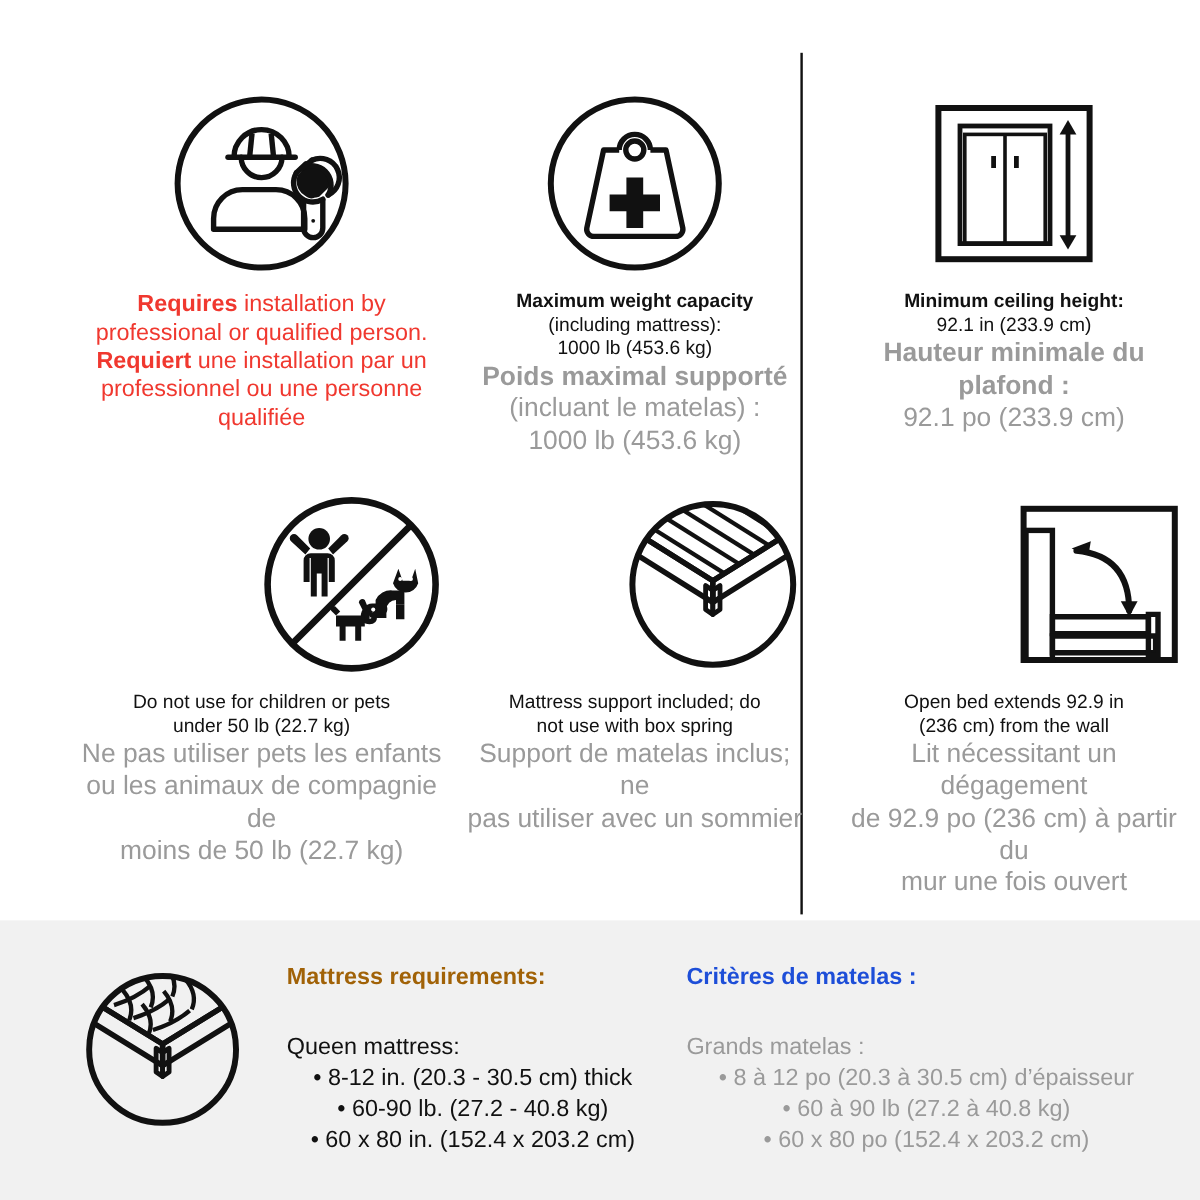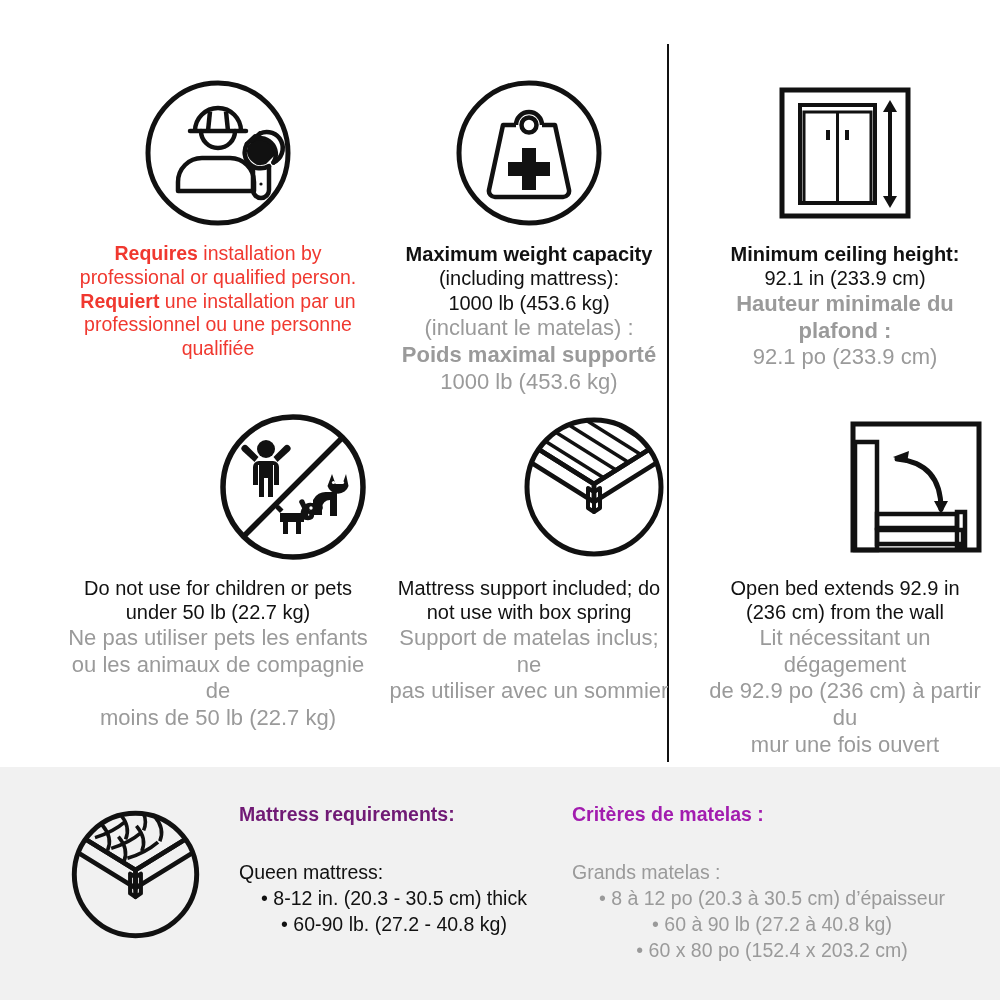--- a/index.html
+++ b/index.html
@@ -78,7 +78,7 @@
   }
   .t-en {
     color: #111111;
-    font-size: 20px;
+    font-size: 16px;
   }
   .t-fr {
     color: #9a9a9a;

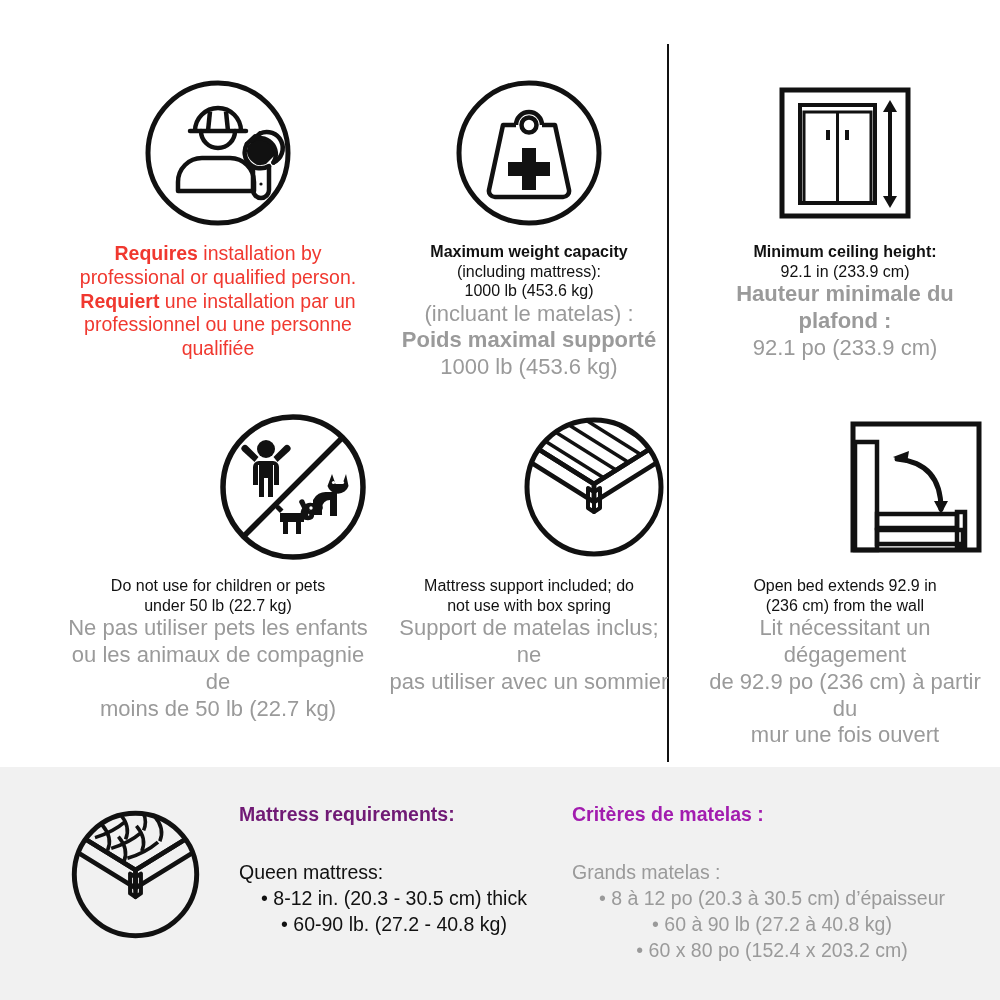--- a/index.html
+++ b/index.html
@@ -217,8 +217,8 @@
           <span class="ln t-en bold">Maximum weight capacity</span>
           <span class="ln t-en">(including mattress):</span>
           <span class="ln t-en">1000 lb (453.6 kg)</span>
+          <span class="ln t-fr bold">Poids maximal supporté</span>
           <span class="ln t-fr">(incluant le matelas) :</span>
-          <span class="ln t-fr bold">Poids maximal supporté</span>
           <span class="ln t-fr">1000 lb (453.6 kg)</span>
         </div>
       </div>

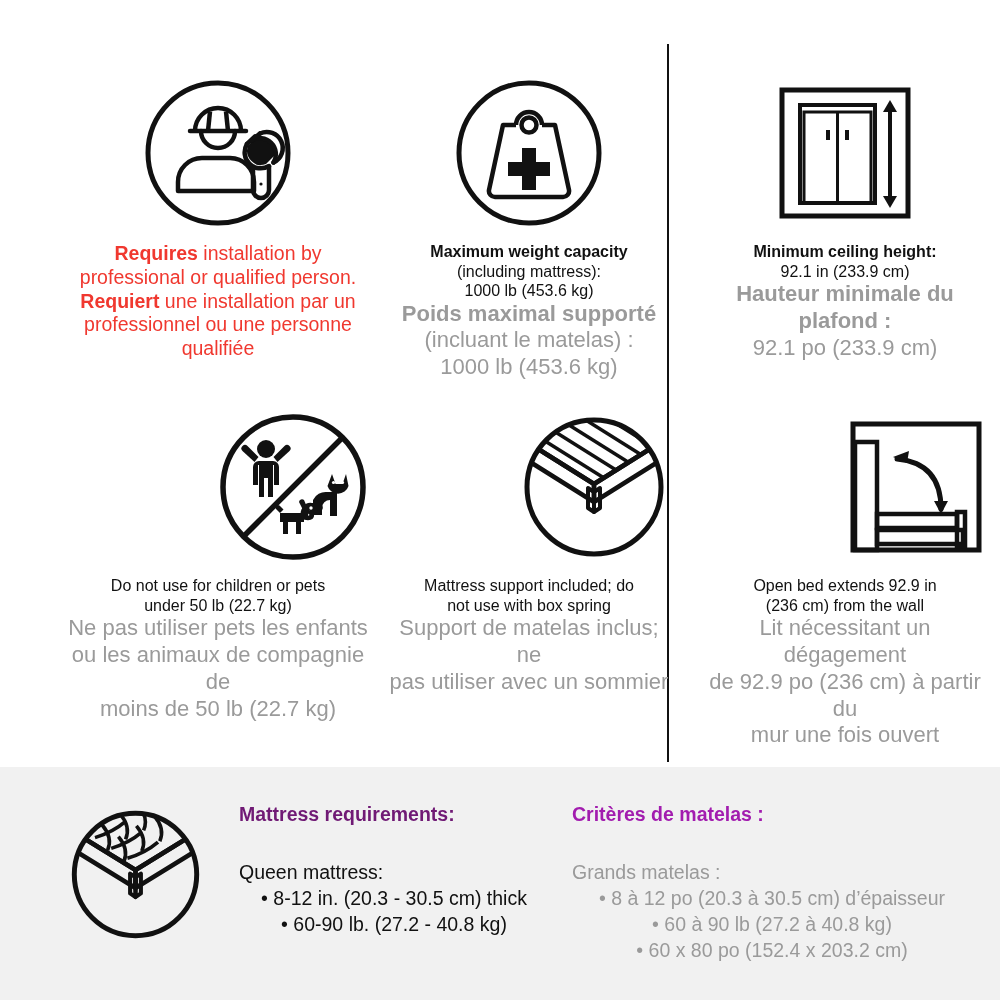--- a/index.html
+++ b/index.html
@@ -130,7 +130,7 @@
     margin: 0 0 34px 0;
     line-height: 1.2;
   }
-  .req-title.en { color: #701a75; }
+  .req-title.en { color: #a16207; }
   .req-title.fr { color: #a21caf; }
 
   .req-sub {

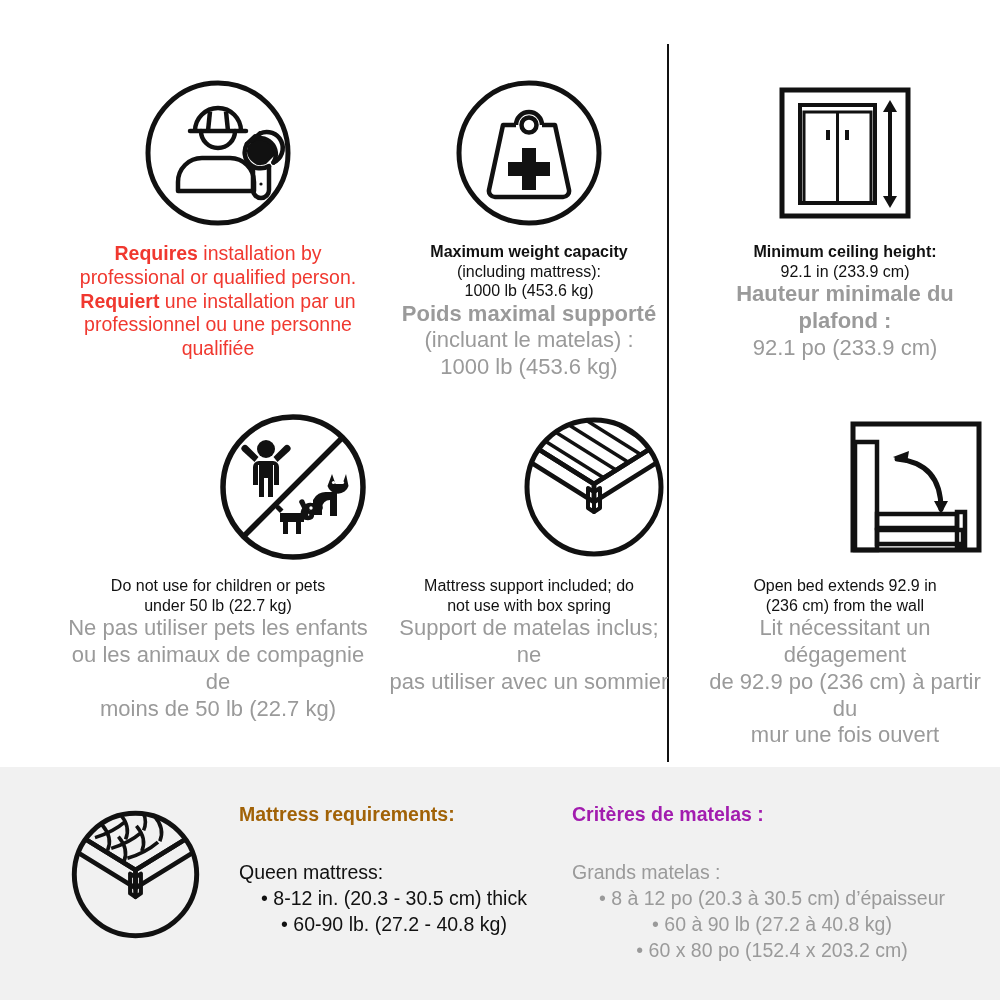--- a/index.html
+++ b/index.html
@@ -131,7 +131,7 @@
     line-height: 1.2;
   }
   .req-title.en { color: #a16207; }
-  .req-title.fr { color: #a21caf; }
+  .req-title.fr { color: #1d4ed8; }
 
   .req-sub {
     font-size: 19.5px;

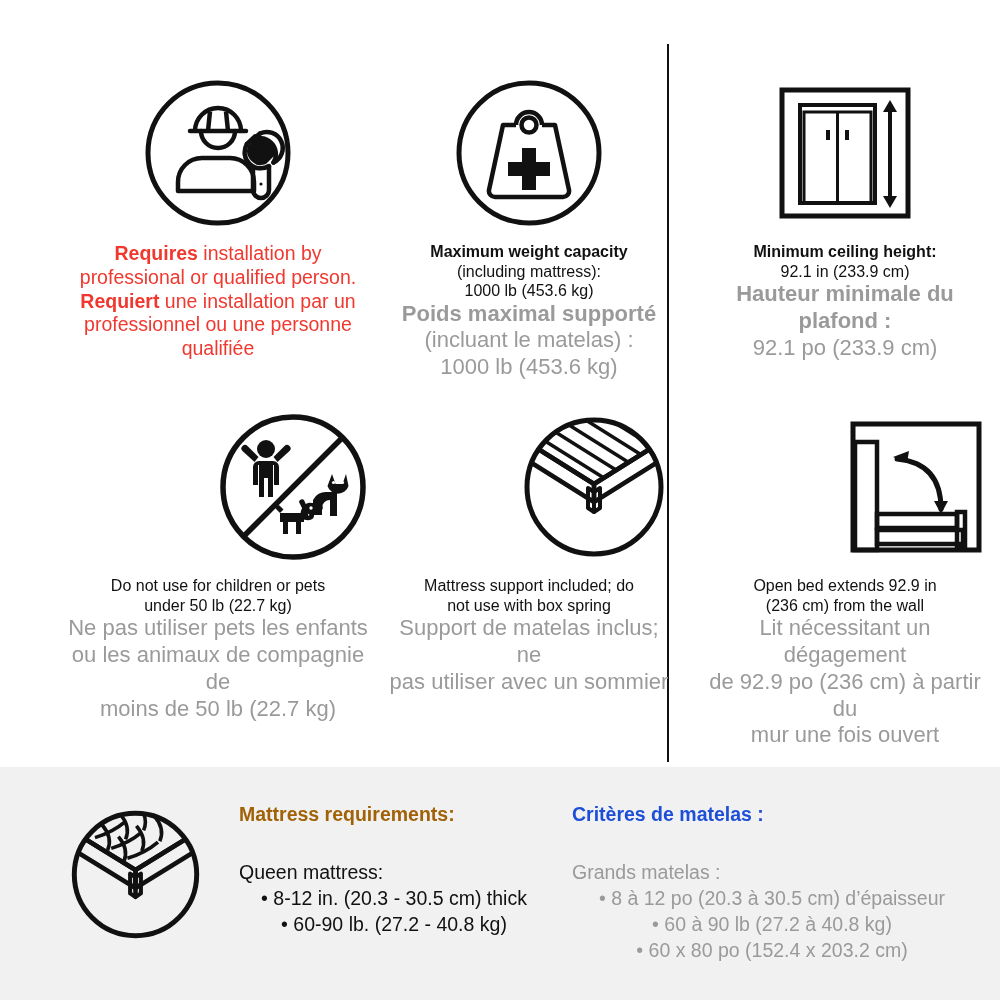--- a/index.html
+++ b/index.html
@@ -387,6 +387,7 @@
         <ul class="req-list en">
           <li>8-12 in. (20.3 - 30.5 cm) thick</li>
           <li>60-90 lb. (27.2 - 40.8 kg)</li>
+          <li>60 x 80 in. (152.4 x 203.2 cm)</li>
         </ul>
       </div>
 

